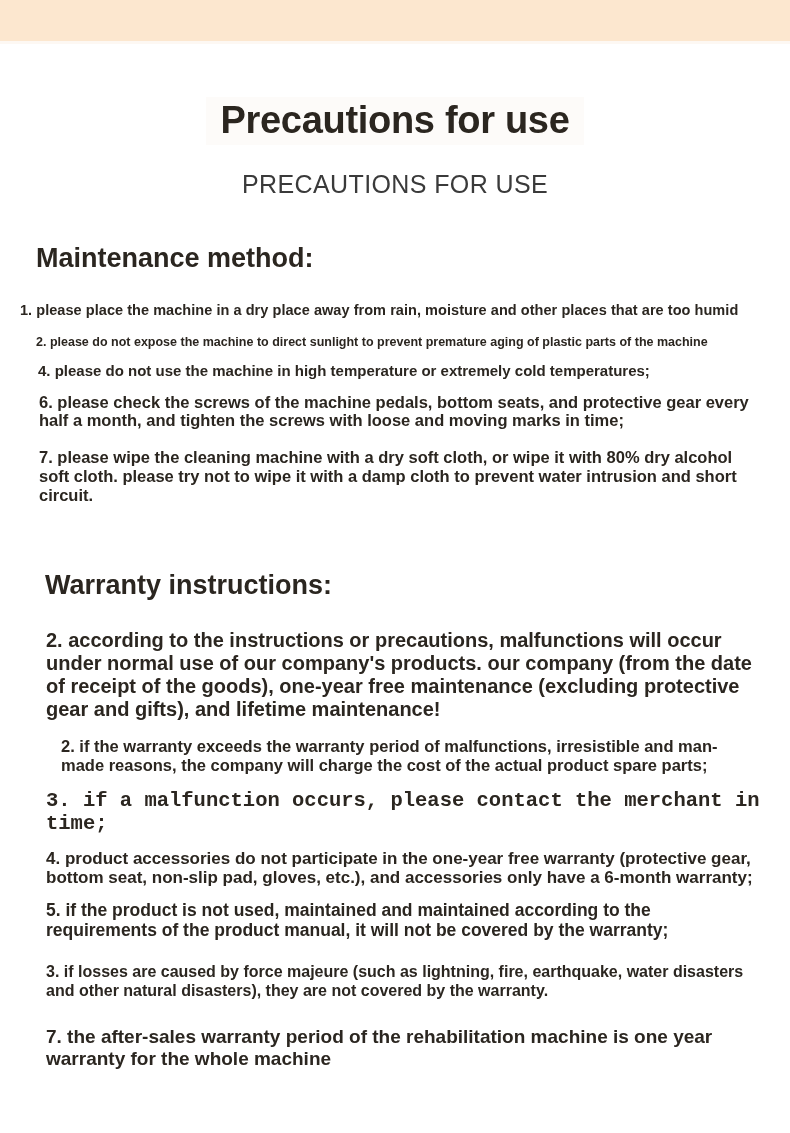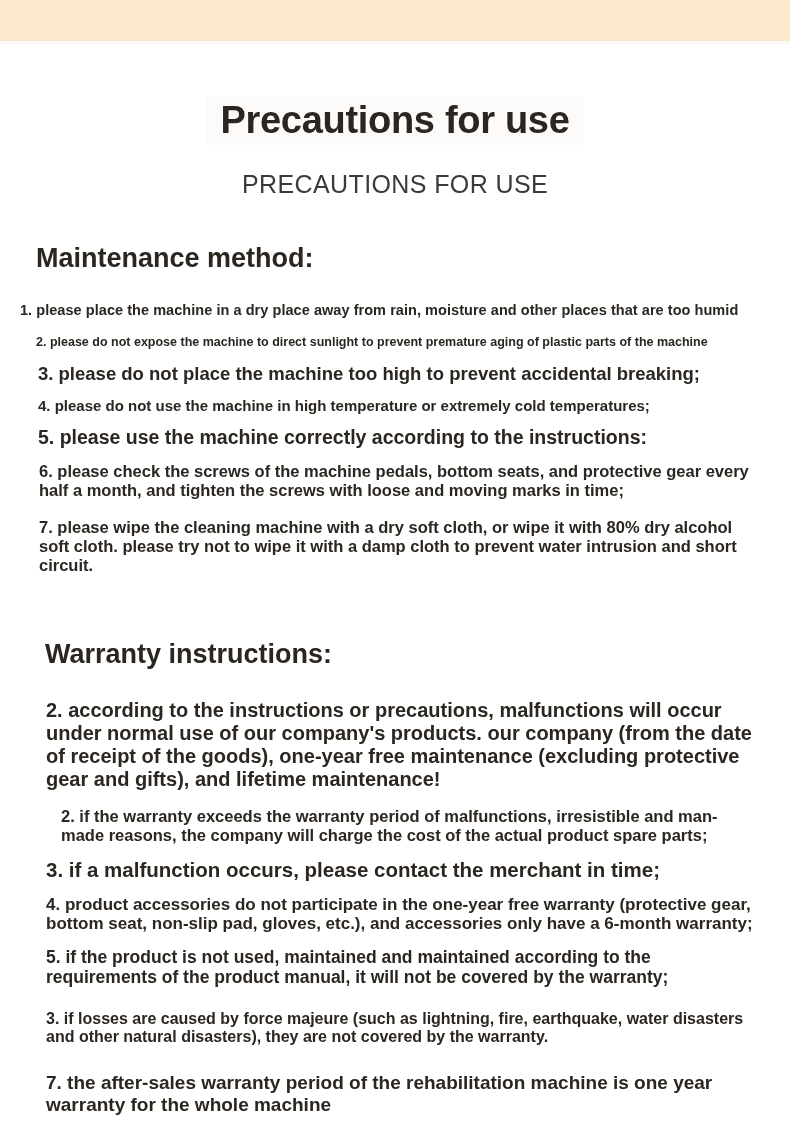--- a/index.html
+++ b/index.html
@@ -134,7 +134,6 @@
     <ul class="item-list">
       <li class="item m1">1. please place the machine in a dry place away from rain, moisture and other places that are too humid</li>
       <li class="item m2">2. please do not expose the machine to direct sunlight to prevent premature aging of plastic parts of the machine</li>
-      <li class="item m3">3. please do not place the machine too high to prevent accidental breaking;</li>
       <li class="item m4">4. please do not use the machine in high temperature or extremely cold temperatures;</li>
       <li class="item m5">5. please use the machine correctly according to the instructions:</li>
       <li class="item m6">6. please check the screws of the machine pedals, bottom seats, and protective gear every half a month, and tighten the screws with loose and moving marks in time;</li>

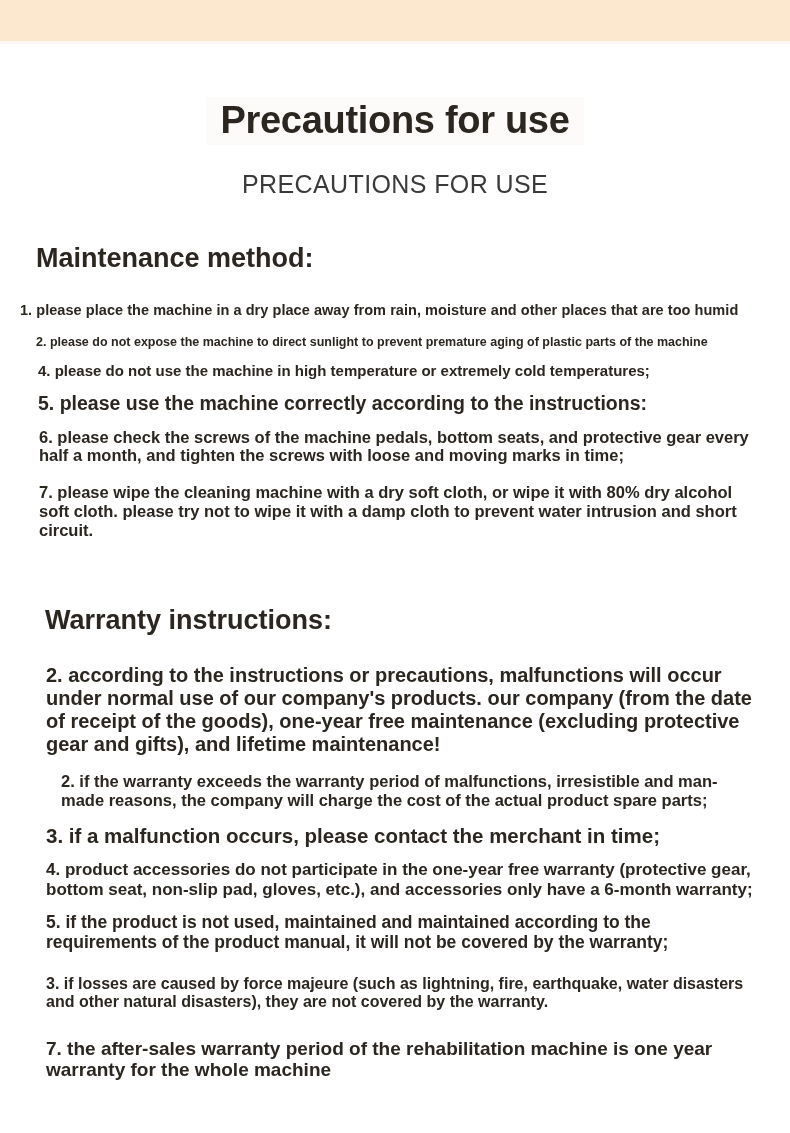--- a/index.html
+++ b/index.html
@@ -135,7 +135,6 @@
       <li class="item m1">1. please place the machine in a dry place away from rain, moisture and other places that are too humid</li>
       <li class="item m2">2. please do not expose the machine to direct sunlight to prevent premature aging of plastic parts of the machine</li>
       <li class="item m4">4. please do not use the machine in high temperature or extremely cold temperatures;</li>
-      <li class="item m5">5. please use the machine correctly according to the instructions:</li>
       <li class="item m6">6. please check the screws of the machine pedals, bottom seats, and protective gear every half a month, and tighten the screws with loose and moving marks in time;</li>
       <li class="item m7">7. please wipe the cleaning machine with a dry soft cloth, or wipe it with 80% dry alcohol soft cloth. please try not to wipe it with a damp cloth to prevent water intrusion and short circuit.</li>
     </ul>

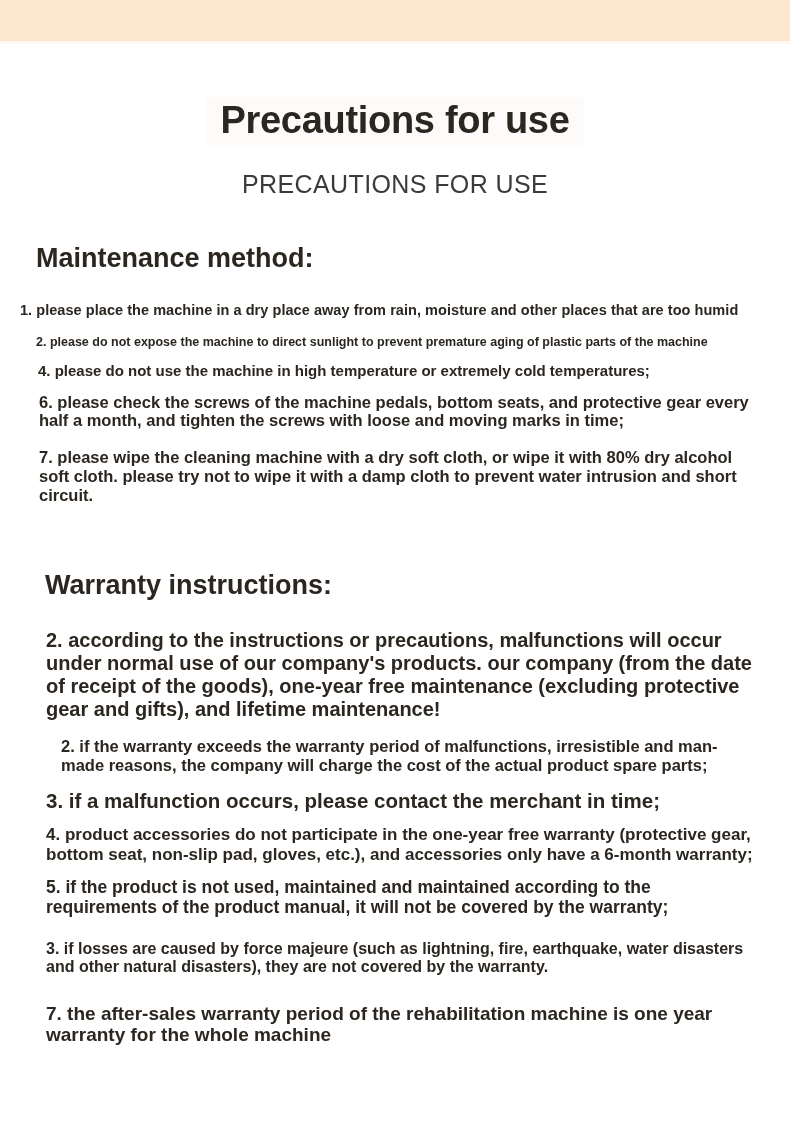--- a/index.html
+++ b/index.html
@@ -110,7 +110,7 @@
   
   .w1 { font-size: 20px;   margin-left: 1px; margin-top: 28px; line-height: 1.15; }
   .w2 { font-size: 16.5px; margin-left: 16px; margin-top: 16px; line-height: 1.14; }
-  .w3 { font-size: 20.5px; margin-left: 1px; margin-top: 14px; line-height: 1.15; }
+  .w3 { font-size: 20.5px; margin-left: 1px; margin-top: 14px; line-height: 1.15; font-family: Liberation Mono, monospace; }
   .w4 { font-size: 17px;   margin-left: 1px; margin-top: 13px; line-height: 1.14; }
   .w5 { font-size: 17.5px; margin-left: 1px; margin-top: 14px; line-height: 1.14; }
   .w6 { font-size: 16px;   margin-left: 1px; margin-top: 22px; line-height: 1.15; }

